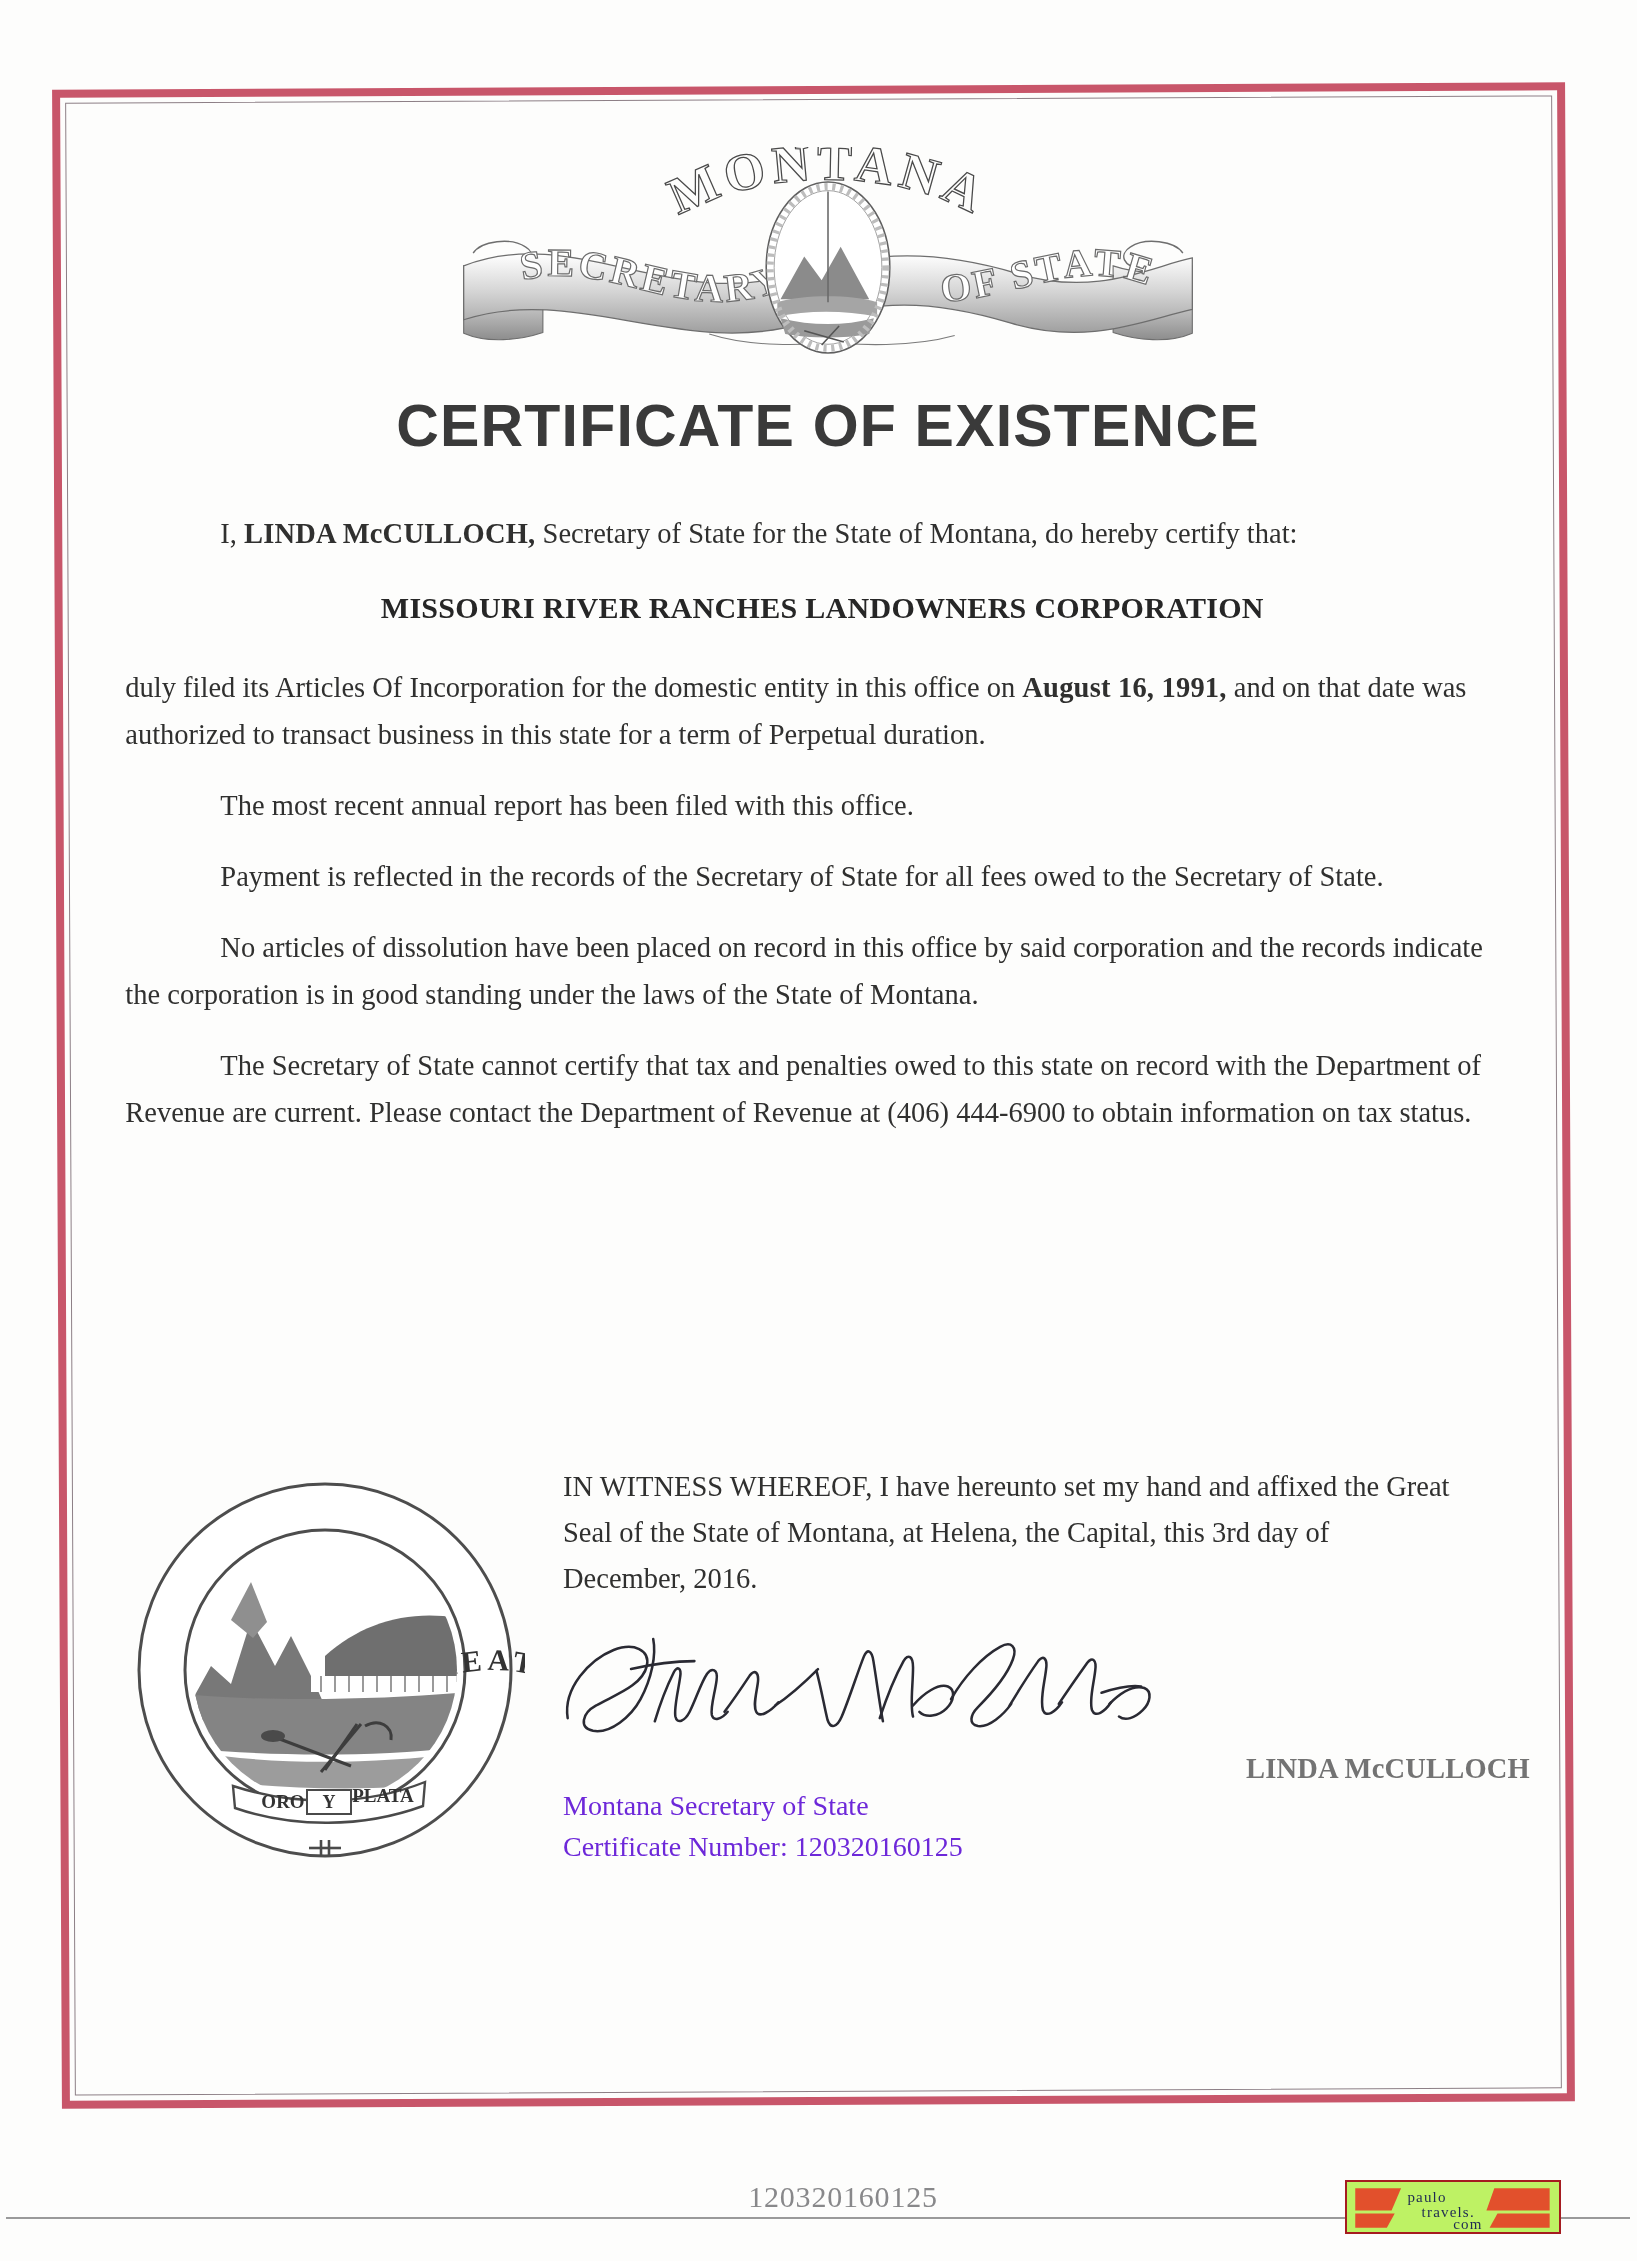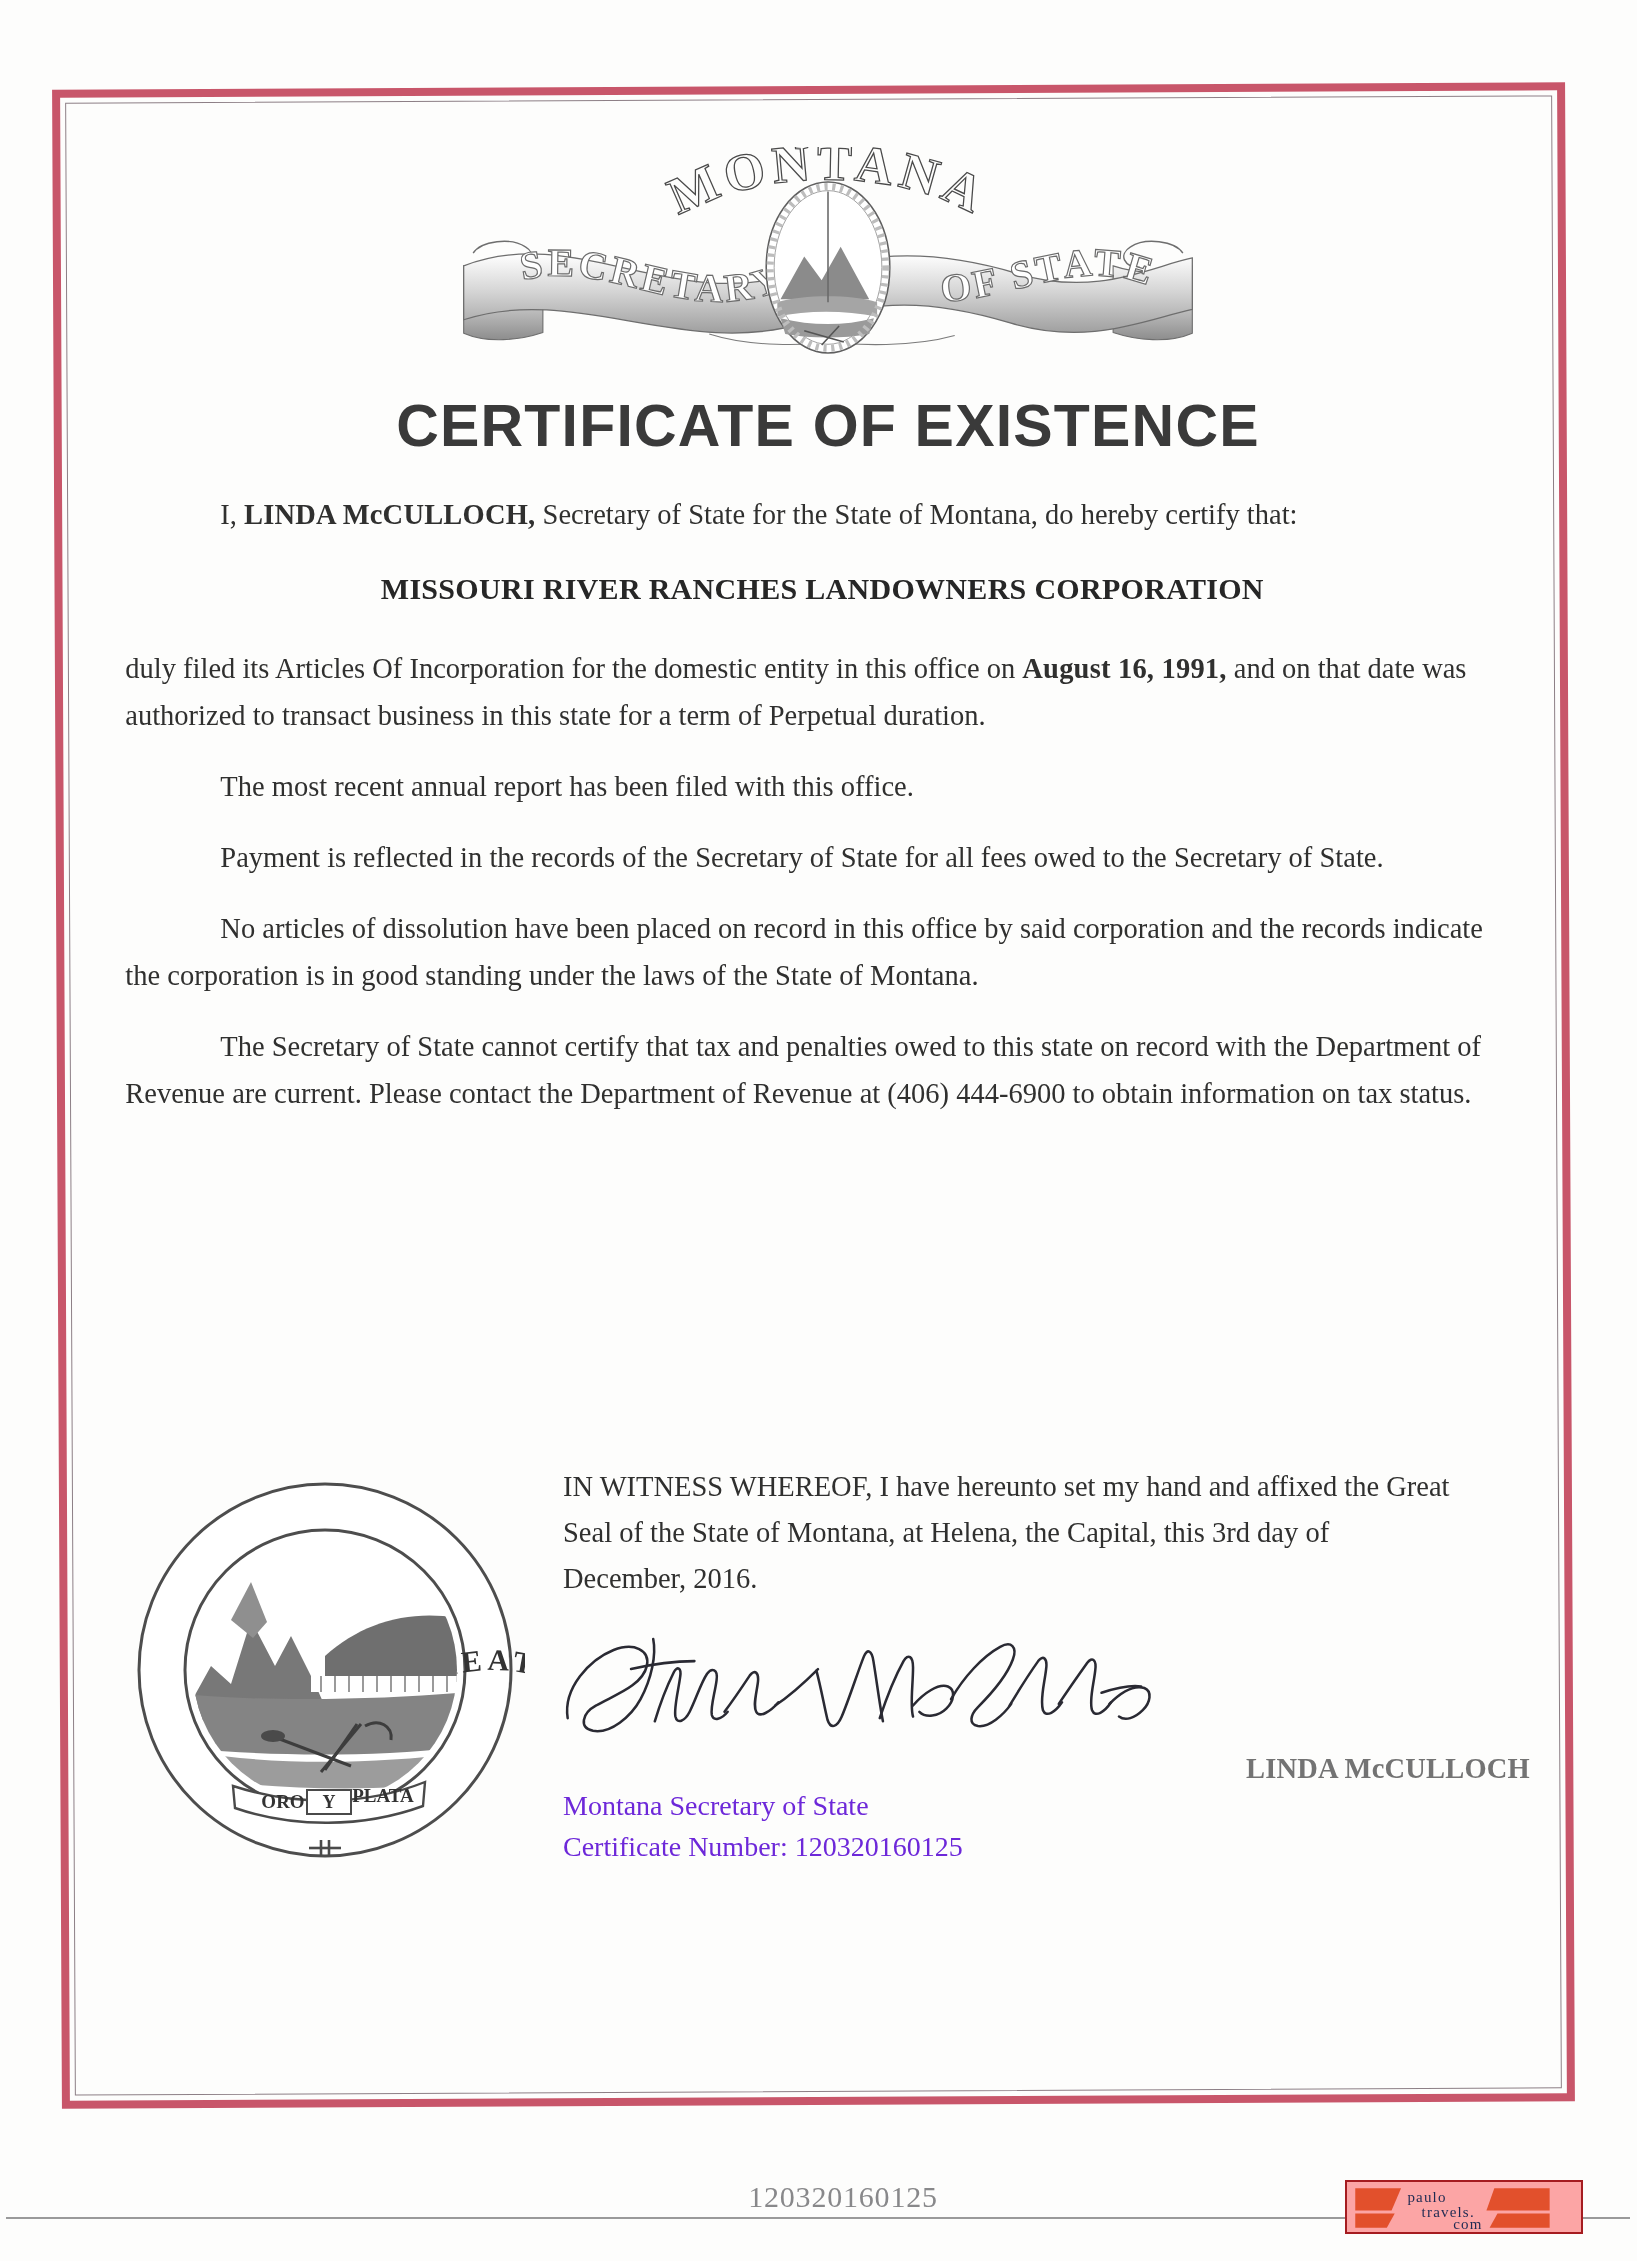--- a/index.html
+++ b/index.html
@@ -89,7 +89,7 @@
   #cert-body {
     position: absolute;
     left: 6.3px;
-    top: 372px;
+    top: 391px;
     width: 1394px;
     font-size: 28.5px;
     line-height: 47px;

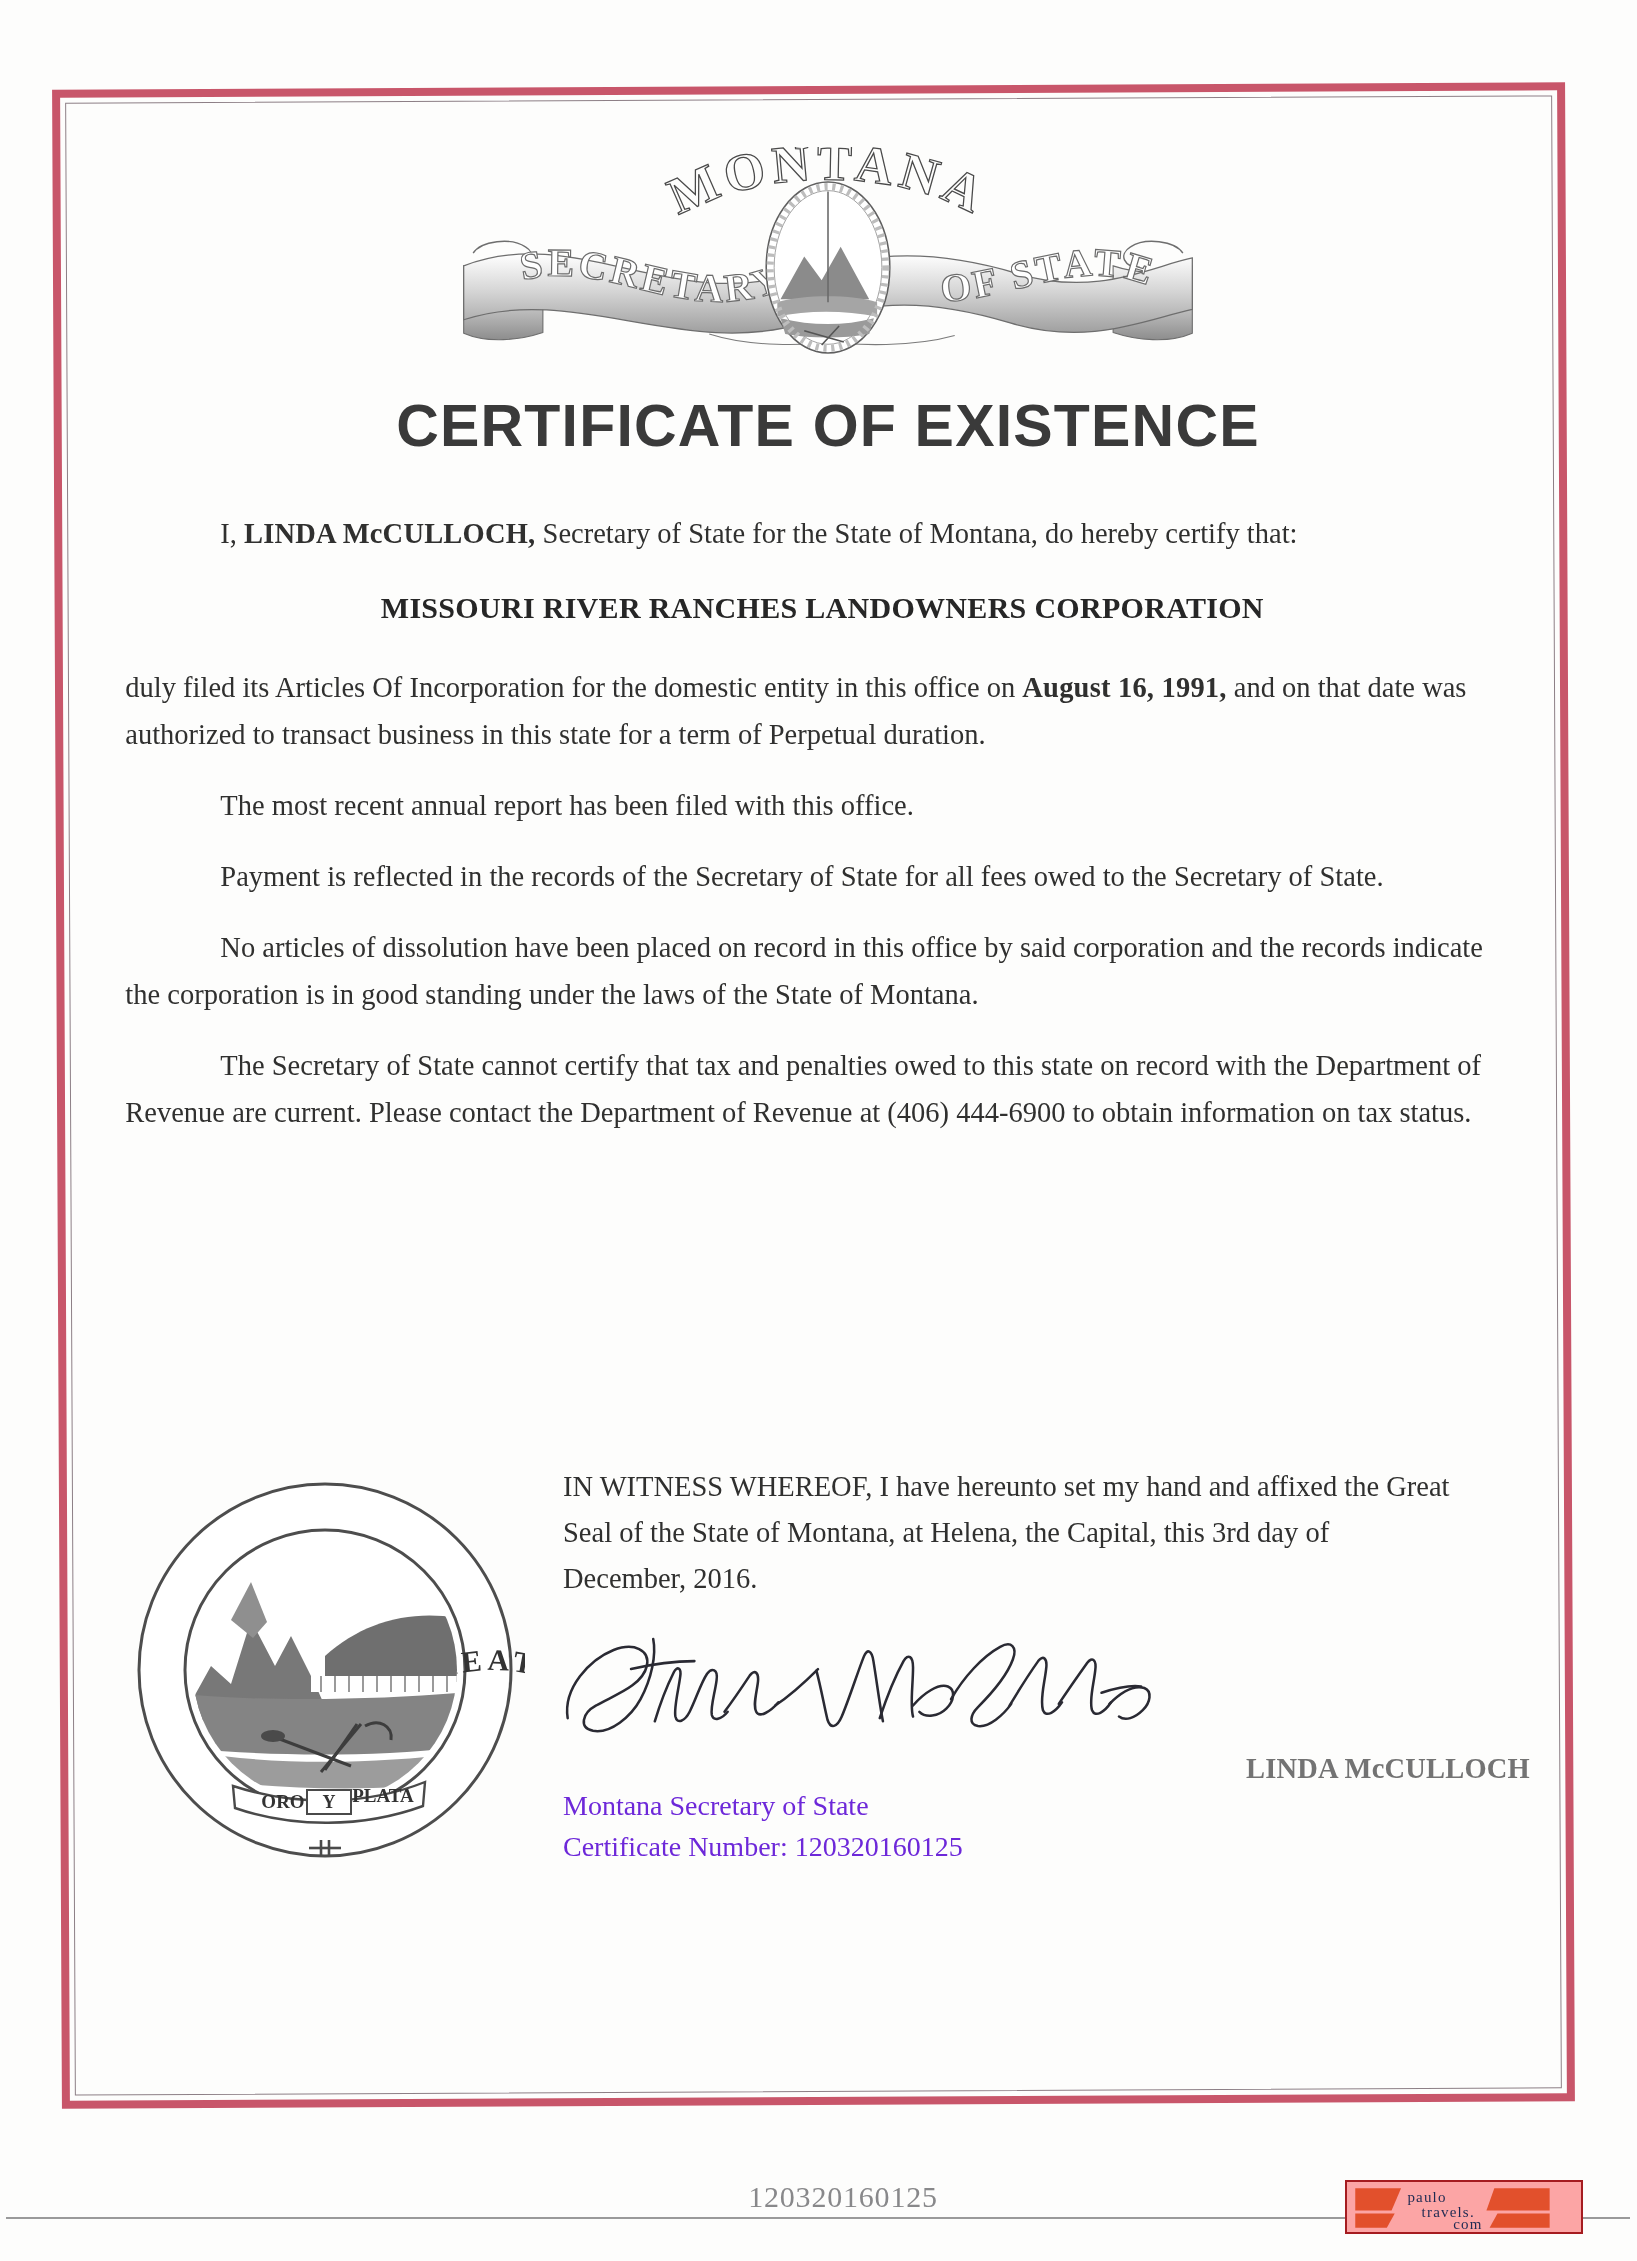--- a/index.html
+++ b/index.html
@@ -185,10 +185,10 @@
     position: absolute;
     left: 1345px;
     top: 2180px;
-    width: 238px;
+    width: 216px;
     height: 54px;
     border: 2.4px solid #a51c20;
-    background: #fca5a5;
+    background: #bef264;
     box-sizing: border-box;
   }
   #watermark-badge svg { display: block; }

